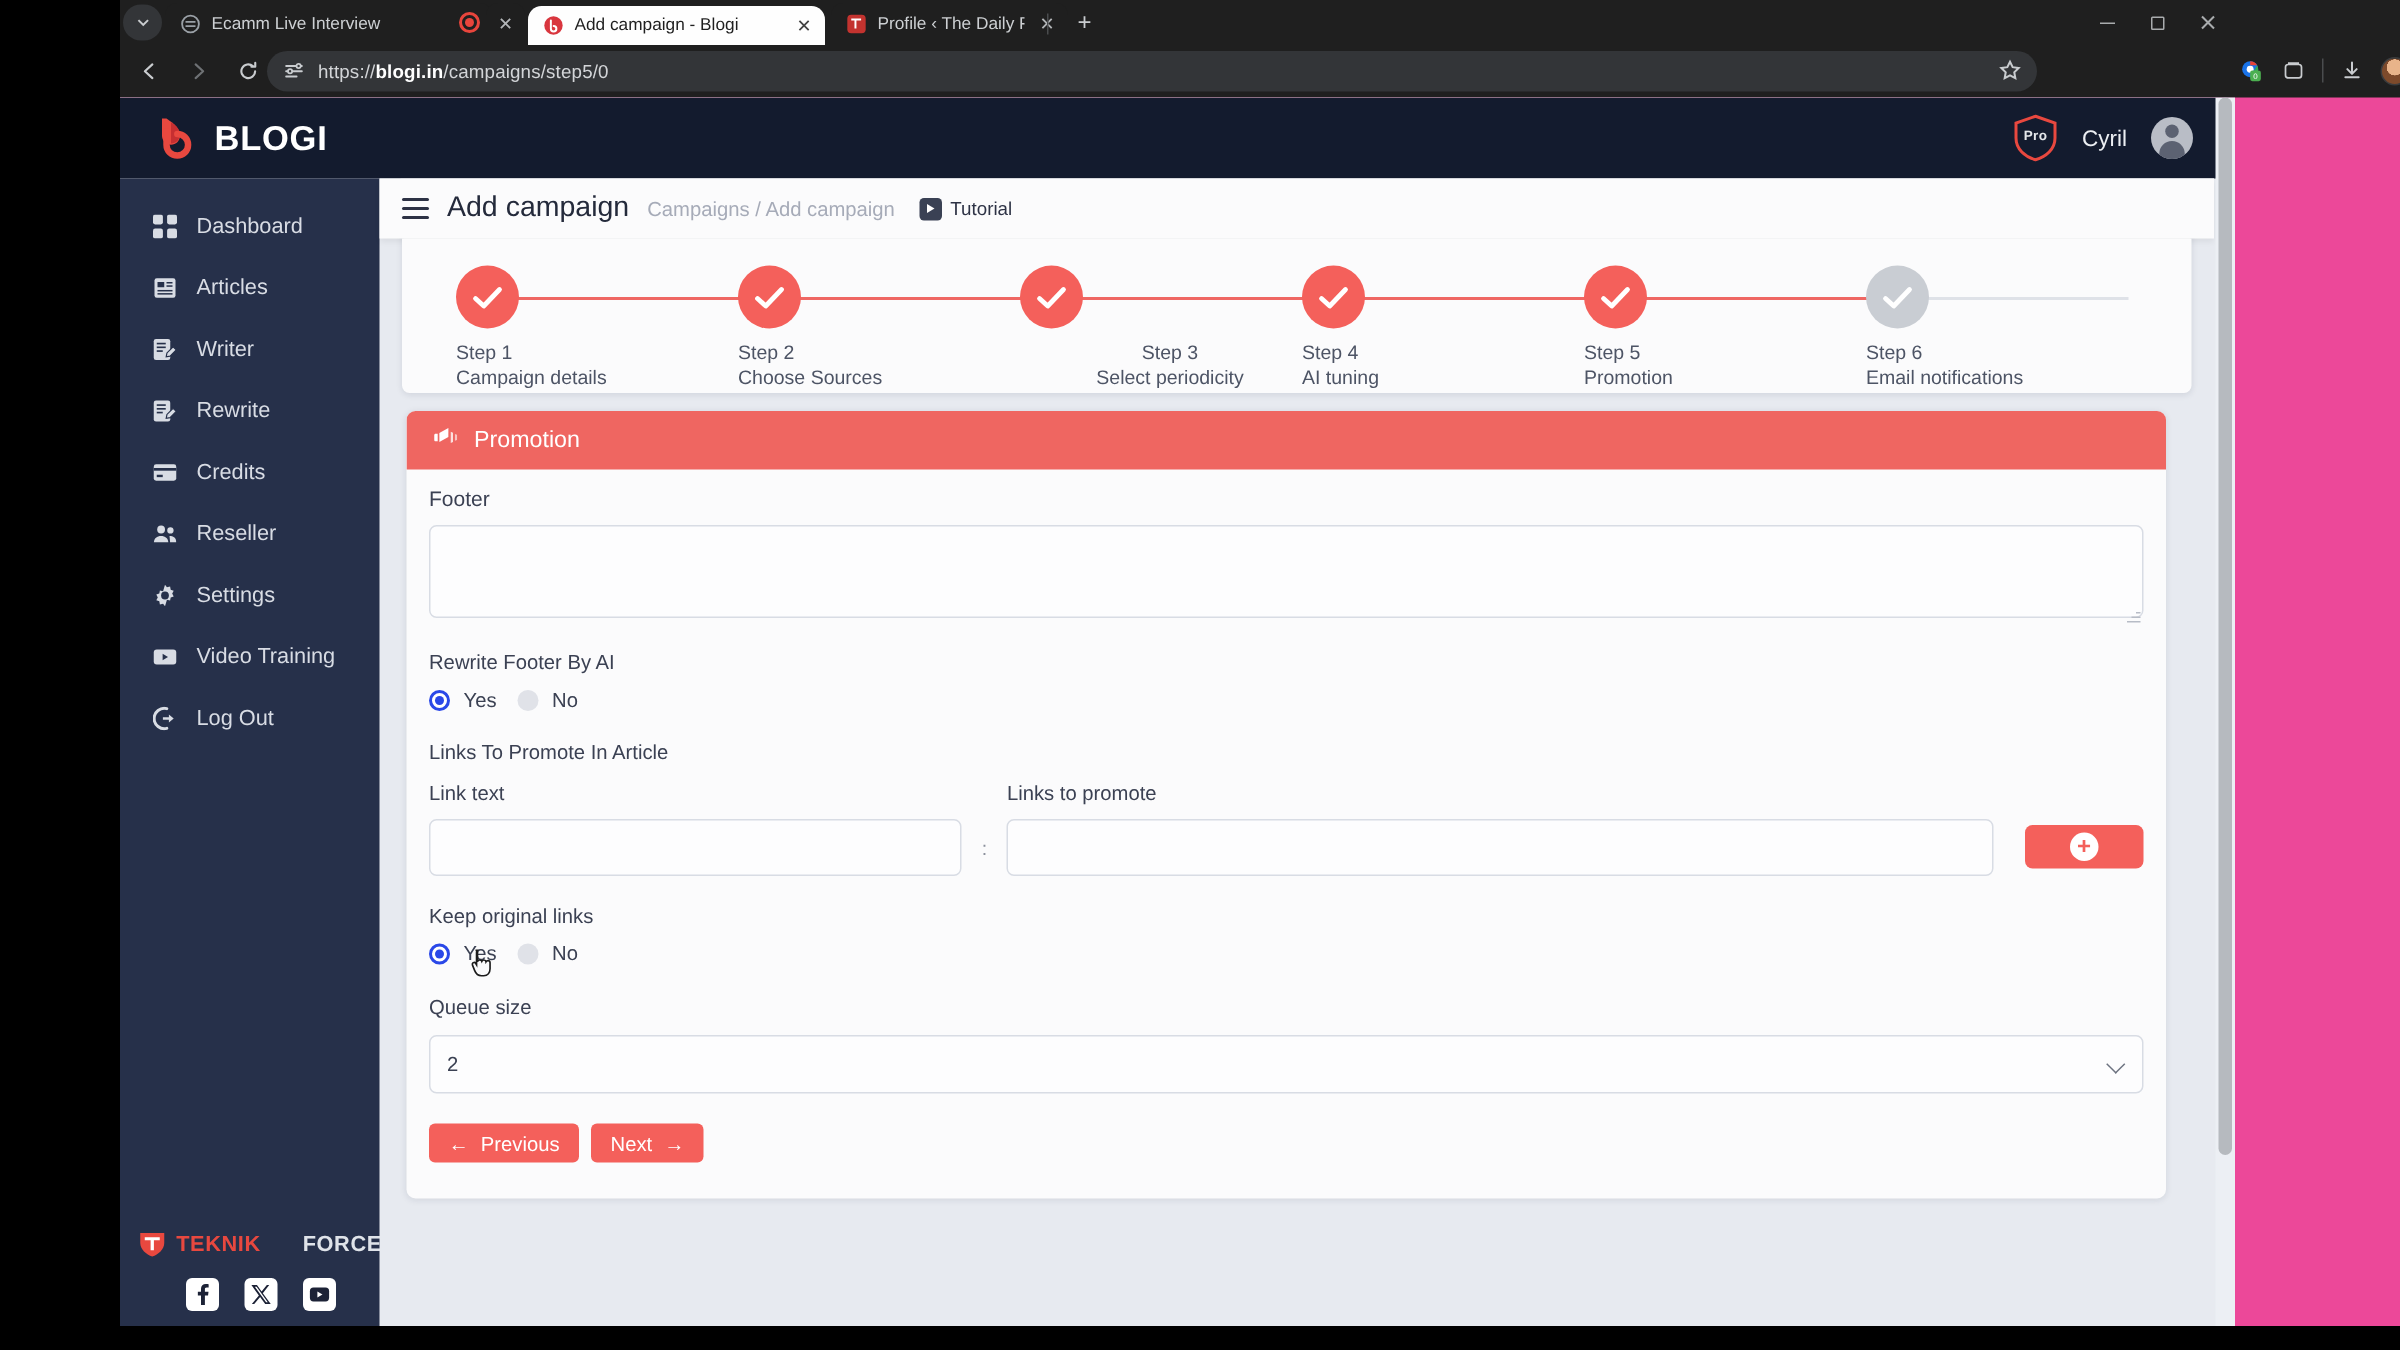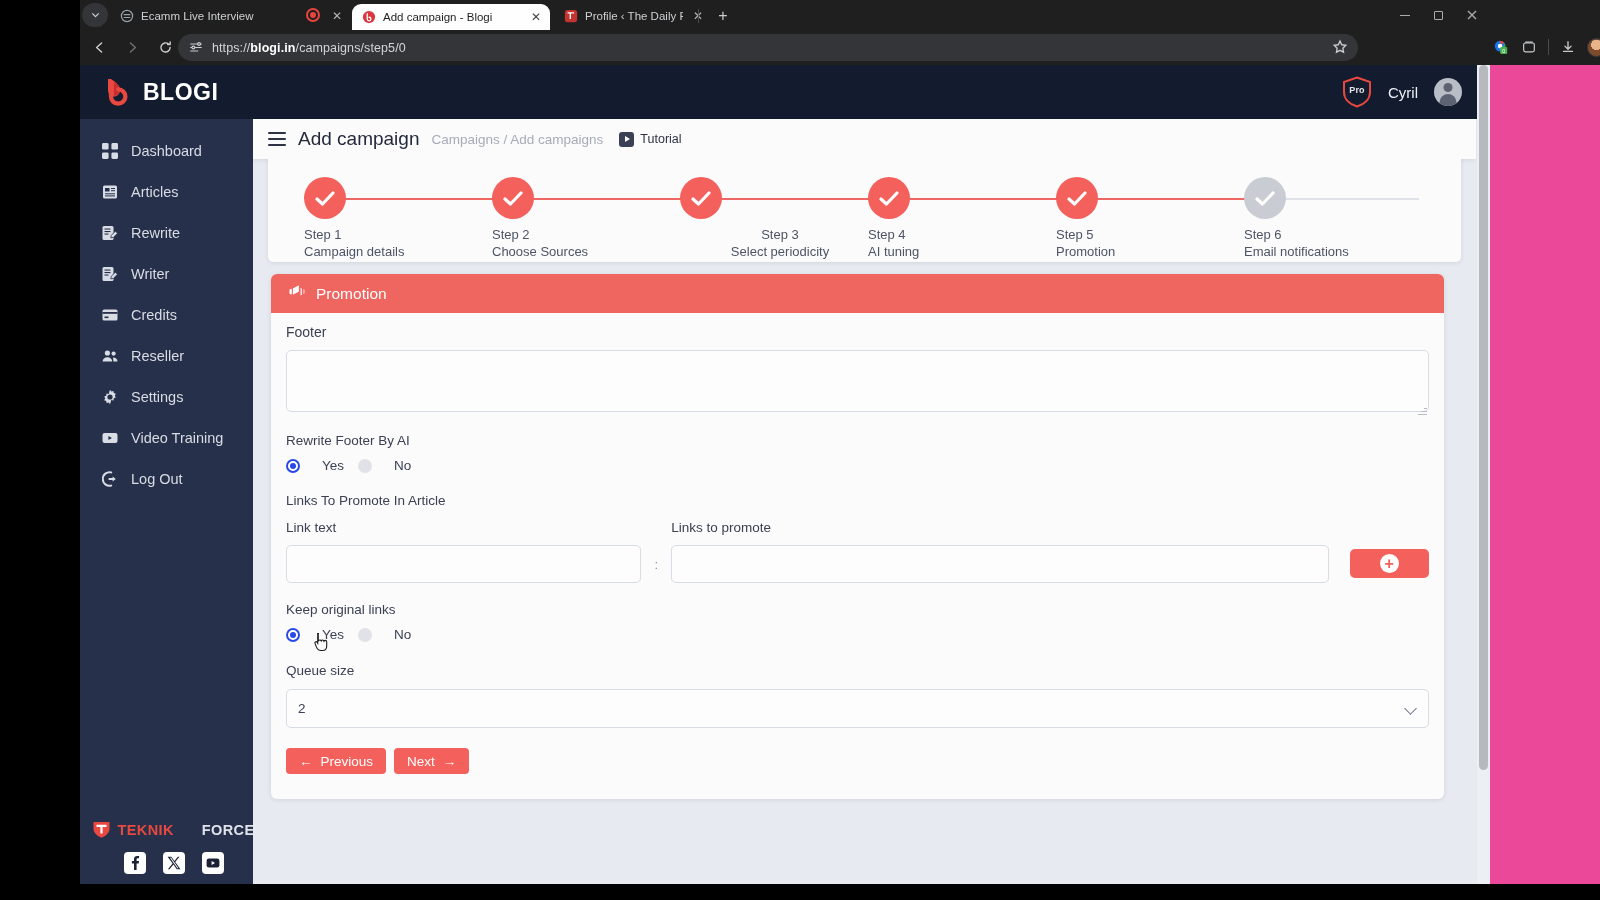--- a/index.html
+++ b/index.html
@@ -703,7 +703,7 @@
               <i></i>
             </div>
           <div class="page-title">Add campaign</div>
-          <div class="crumbs">Campaigns / Add campaigns</div>
+          <div class="crumbs">Campaigns / Add campaign</div>
           <div class="tutorial">
             <span class="tut-ico">
                 <i></i>

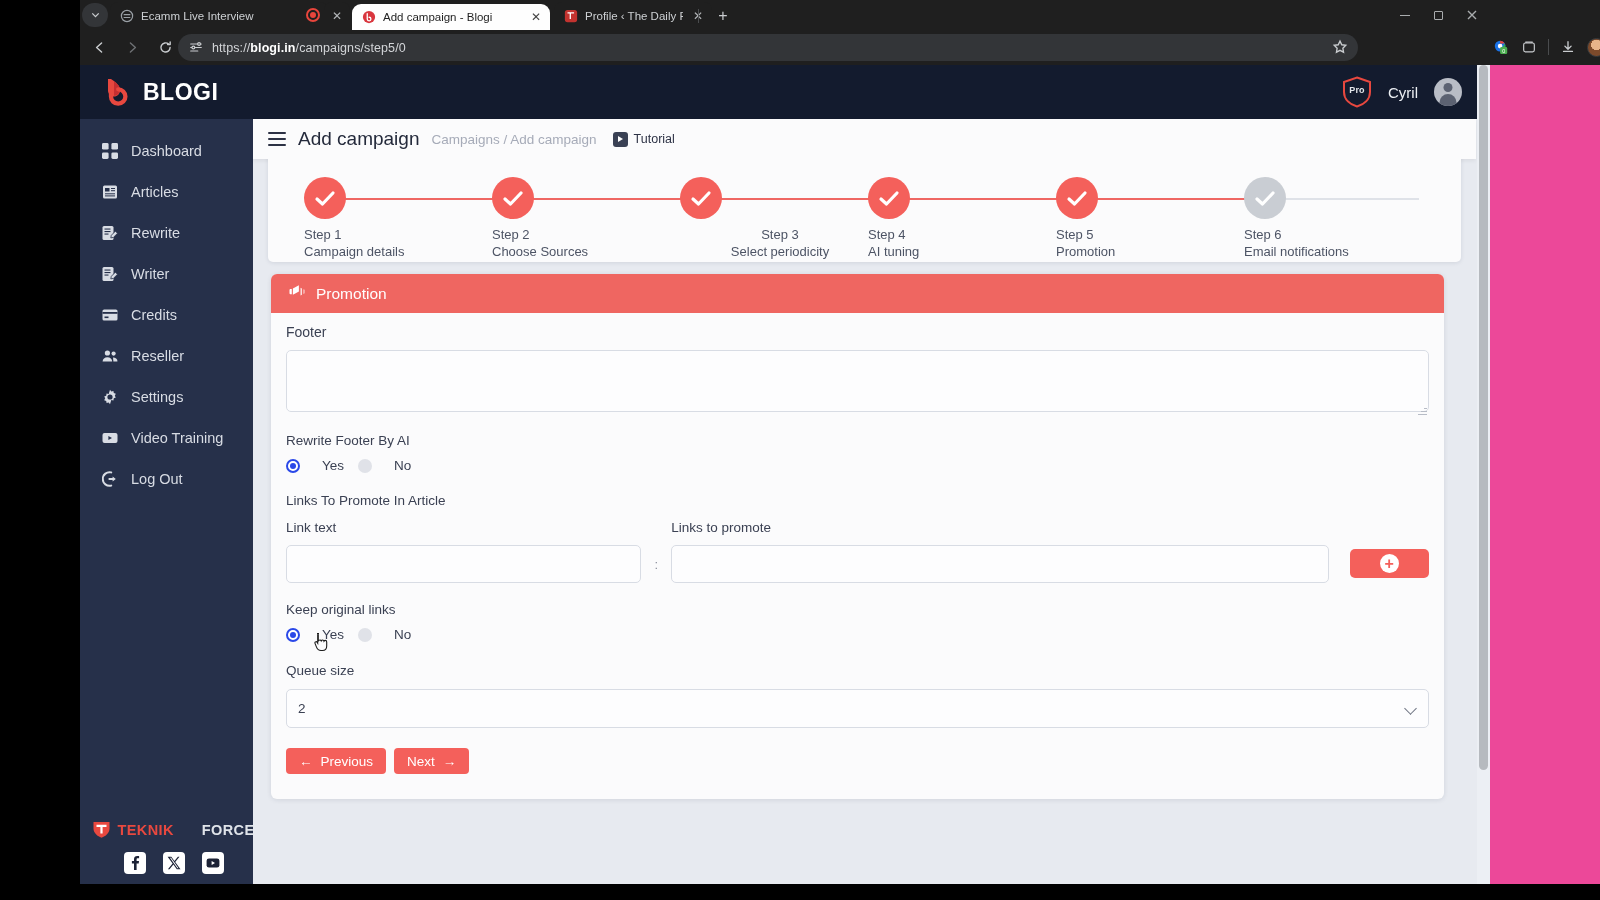--- a/index.html
+++ b/index.html
@@ -593,7 +593,7 @@
                   <path d="M13.4 6.2l2.1 2.1-4.1 4.1-2.6.5.5-2.6z" fill="currentColor" stroke="#26304a" stroke-width=".8"></path>
                 </svg>
               </span>
-            <span>Rewrite</span>
+            <span>Writer</span>
           </div>
 
           <div class="nav-item">
@@ -606,7 +606,7 @@
                   <path d="M13.4 6.2l2.1 2.1-4.1 4.1-2.6.5.5-2.6z" fill="currentColor" stroke="#26304a" stroke-width=".8"></path>
                 </svg>
               </span>
-            <span>Writer</span>
+            <span>Rewrite</span>
           </div>
 
           <div class="nav-item">

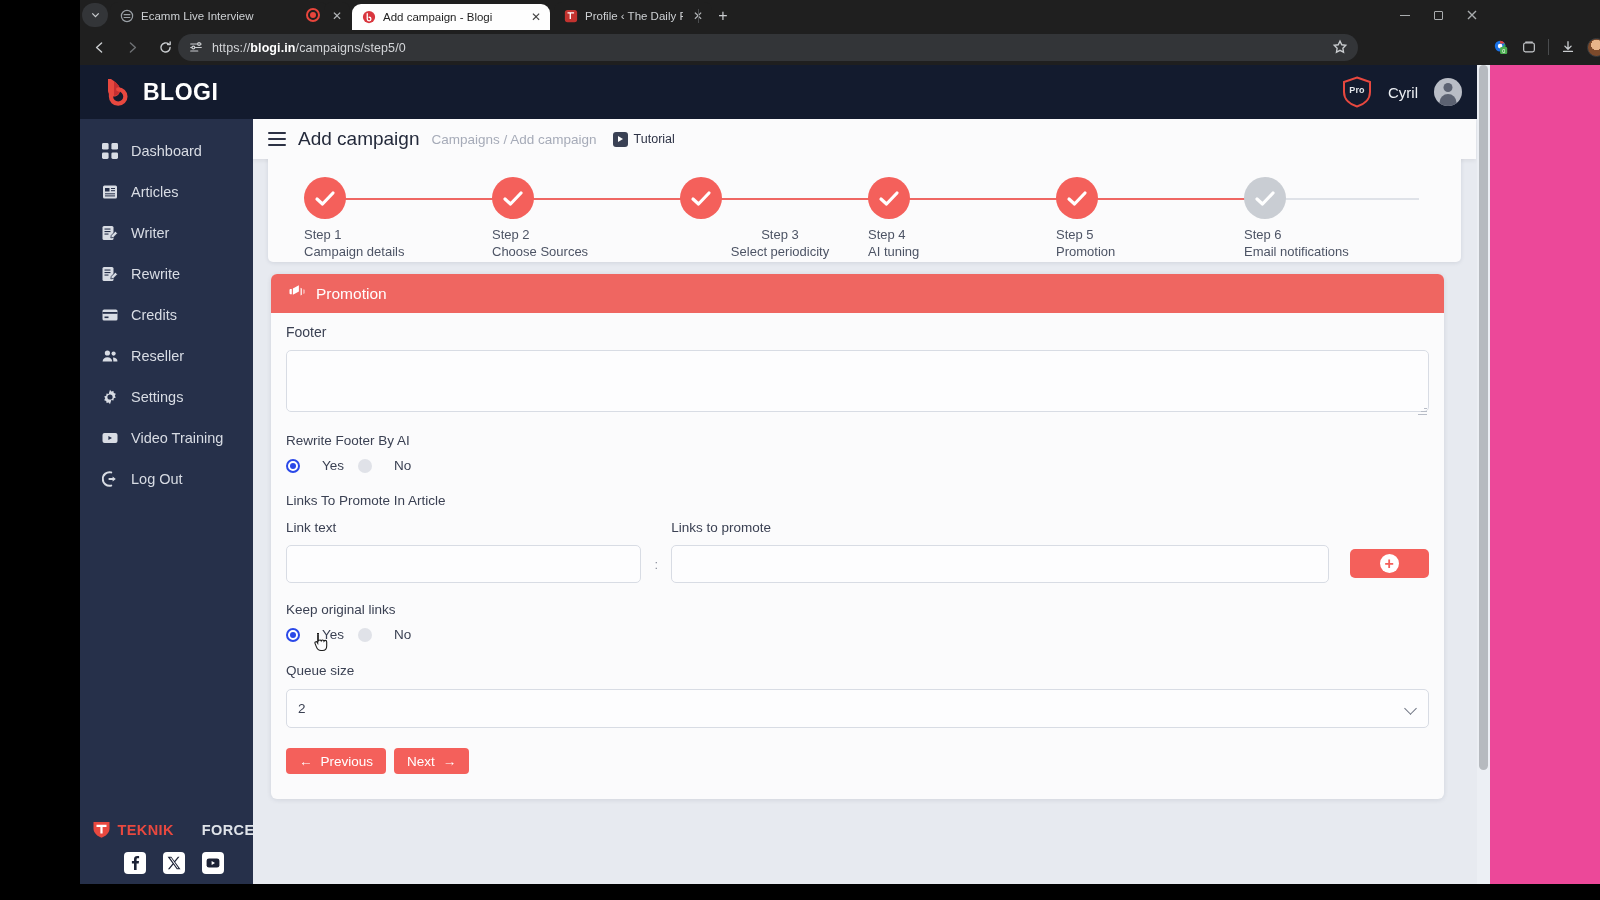--- a/index.html
+++ b/index.html
@@ -319,7 +319,7 @@
   .ta-grip i { position:absolute; right:0; background:#b7bcc6; height:1px; display:block; }
 
   .radio-row { display: flex; align-items: center; gap: 14px; margin-top: 2px; }
-  .radio { display: flex; align-items: center; gap: 22px; font-size: 13.5px; color: #3b4153; }
+  .radio { display: flex; align-items: center; gap: 9px; font-size: 13.5px; color: #3b4153; }
   .rdot { width: 14px; height: 14px; border-radius: 50%; background: #e0e2e8; position: relative; }
   .rdot.on { background: #fff; border: 2px solid #2a48e8; }
   .rdot.on::after {

